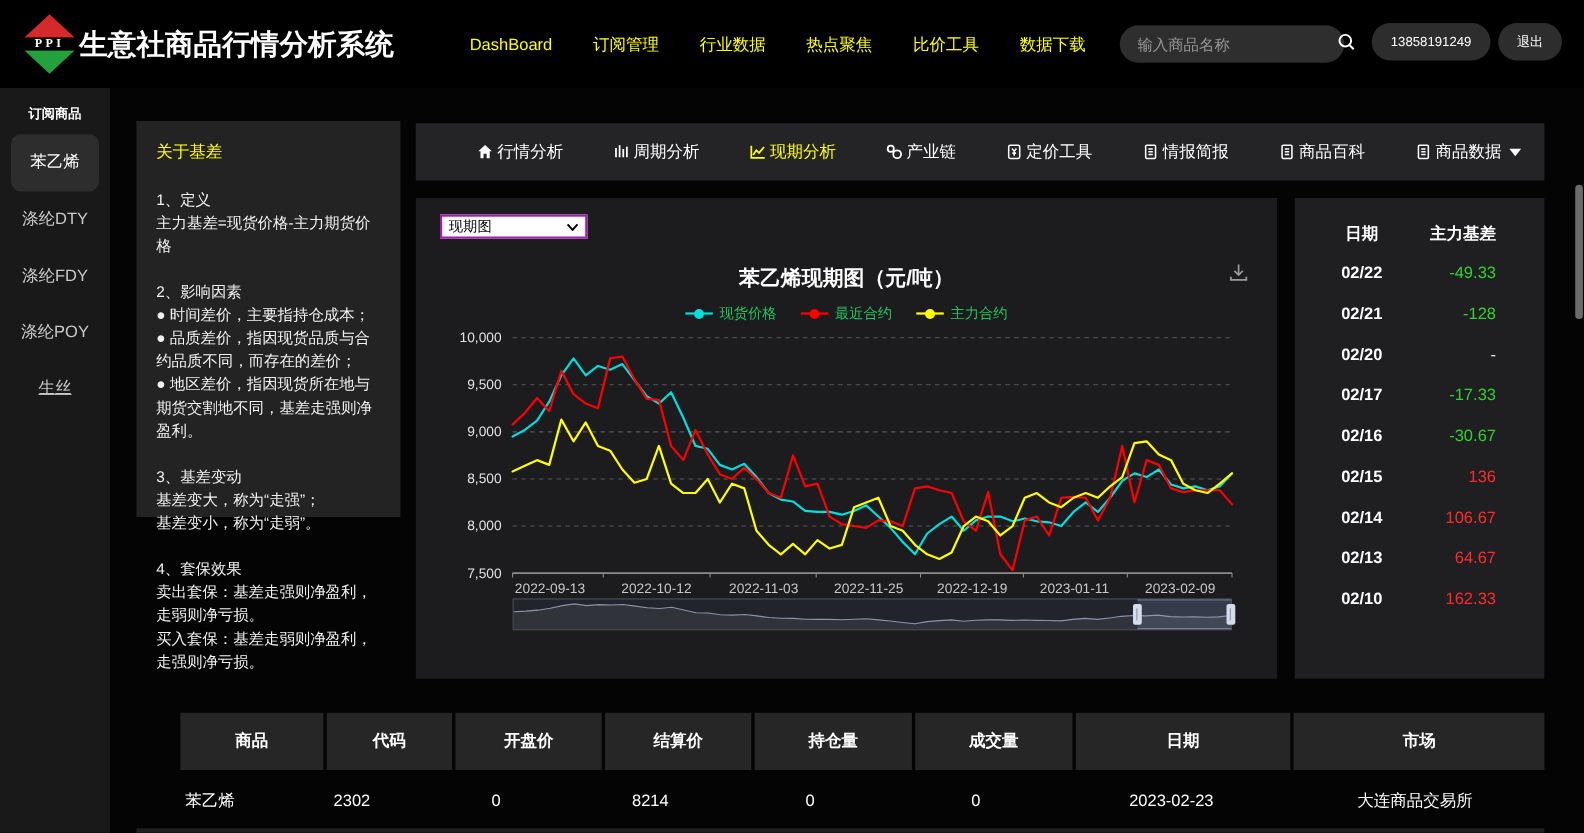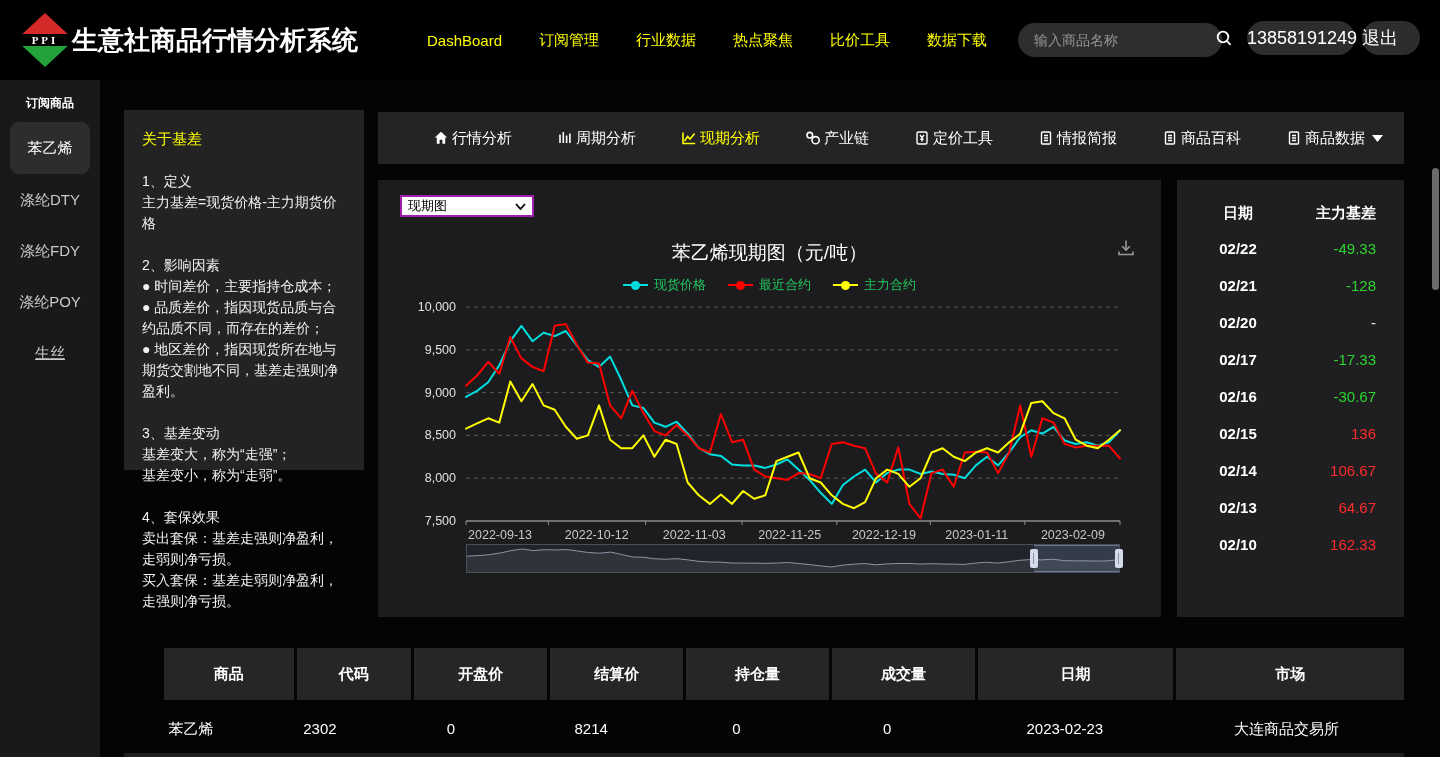--- a/index.html
+++ b/index.html
@@ -24,7 +24,7 @@
   .search-pill input { flex:1; background:transparent; border:none; outline:none; color:#ddd; font-size:14px; }
   .search-pill input::placeholder { color:#969696; }
   .pill-btn { position:absolute; top:21px; height:34px; background:#2d2d2d; border-radius:17px;
-      color:#fff; font-size:18px; text-align:left; line-height:34px; cursor:pointer; }
+      color:#fff; font-size:12px; text-align:center; line-height:34px; cursor:pointer; }
   .phone-pill { left:1247px; width:108px; }
   .logout-pill { left:1362px; width:58px; }
 

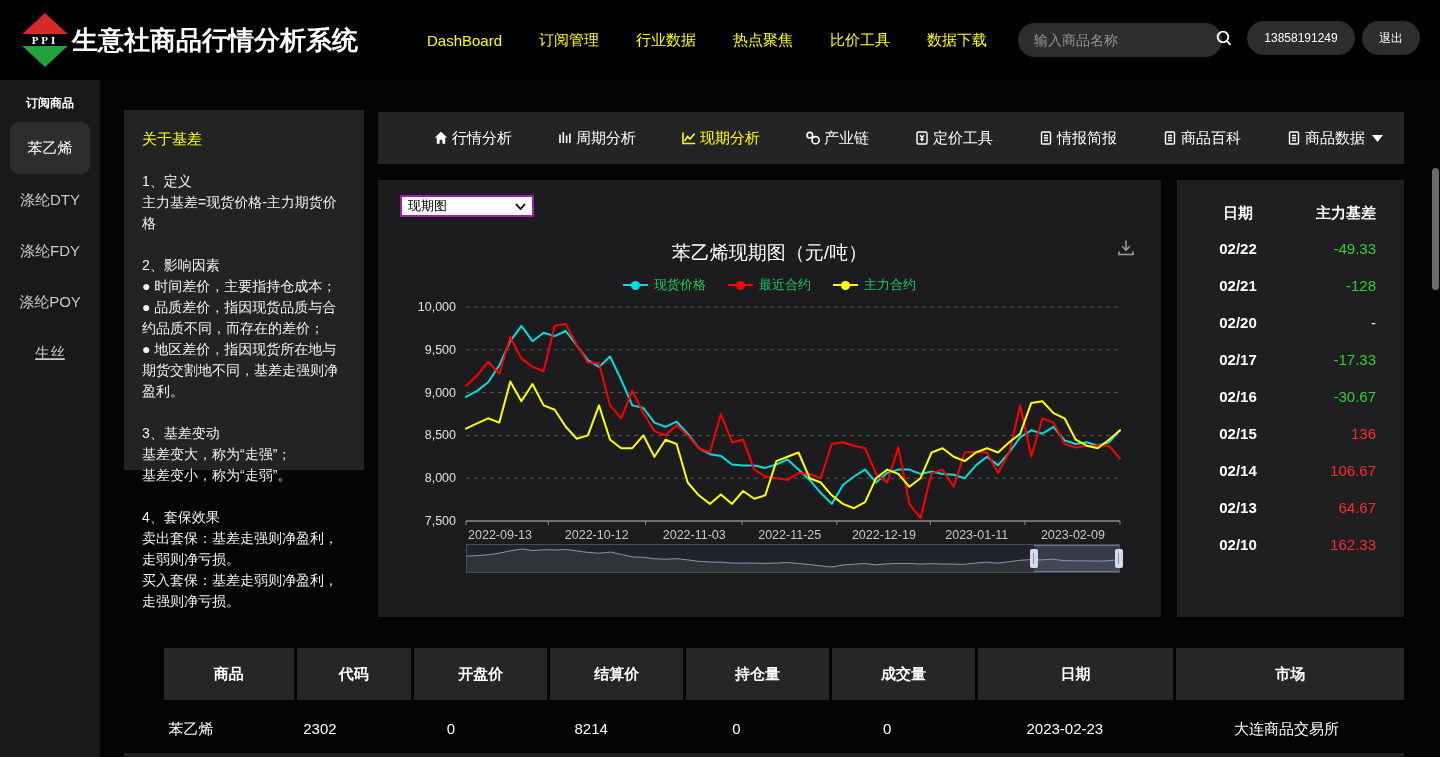--- a/index.html
+++ b/index.html
@@ -78,7 +78,7 @@
   .basis-head { display:flex; height:34px; line-height:34px; font-weight:bold; font-size:15px; }
   .basis-row { display:flex; height:37px; line-height:37px; font-size:15px; }
   .b-date { width:110px; text-align:center; padding-left:12px; font-weight:bold; }
-  .b-val { flex:1; text-align:right; padding-right:28px; }
+  .b-val { flex:1; text-align:right; padding-right:44px; }
   .c-red { color:#ff2b2b; } .c-green { color:#2ed32e; } .c-neutral { color:#e8e8e8; }
 
   

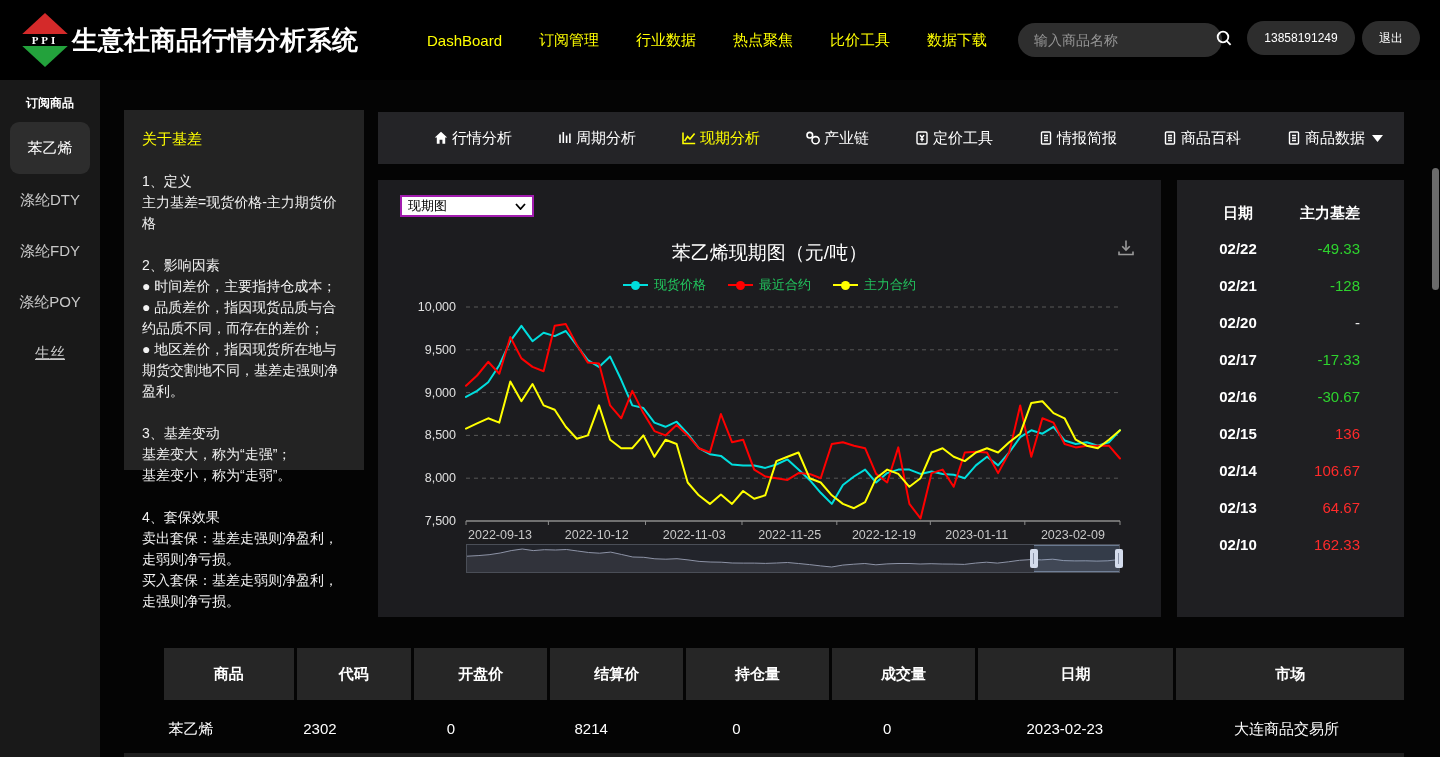--- a/index.html
+++ b/index.html
@@ -56,7 +56,7 @@
       border:2px solid #a21caf; color:#000; font-size:13px; line-height:20px; padding:0 6px;
       display:flex; justify-content:space-between; align-items:center; cursor:pointer; }
   .chart-title { position:absolute; left:0; top:60px; width:100%; text-align:center;
-      font-size:19px; font-weight:normal; color:#fff; }
+      font-size:19px; font-weight:bold; color:#fff; }
   .dl-btn { position:absolute; right:24px; top:58px; cursor:pointer; }
   .legend-row { position:absolute; left:0; top:96px; width:100%; display:flex; justify-content:center; gap:22px; }
   .legend-item { display:flex; align-items:center; gap:6px; cursor:pointer; }

